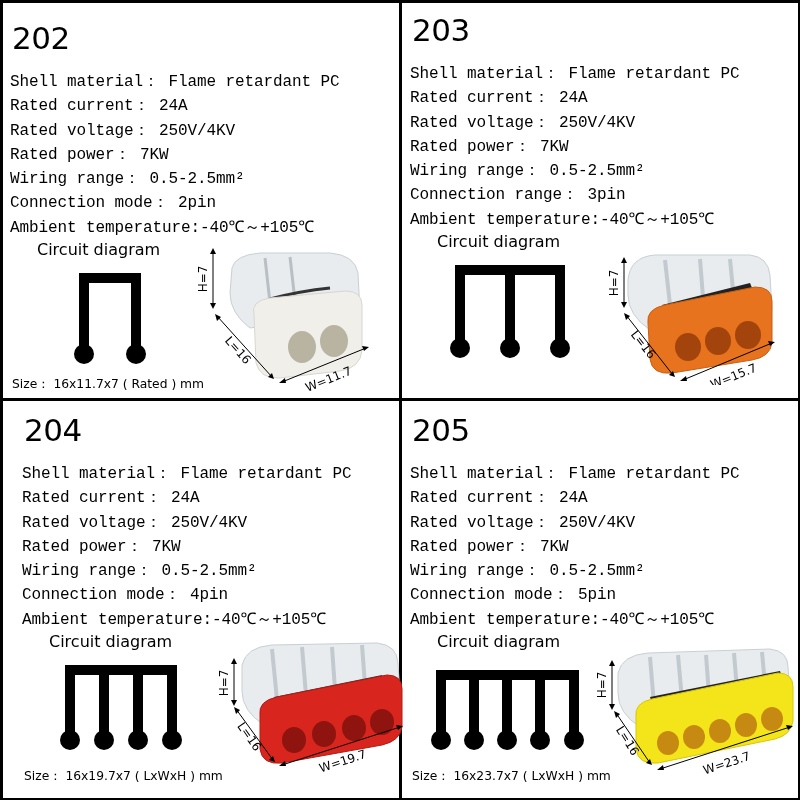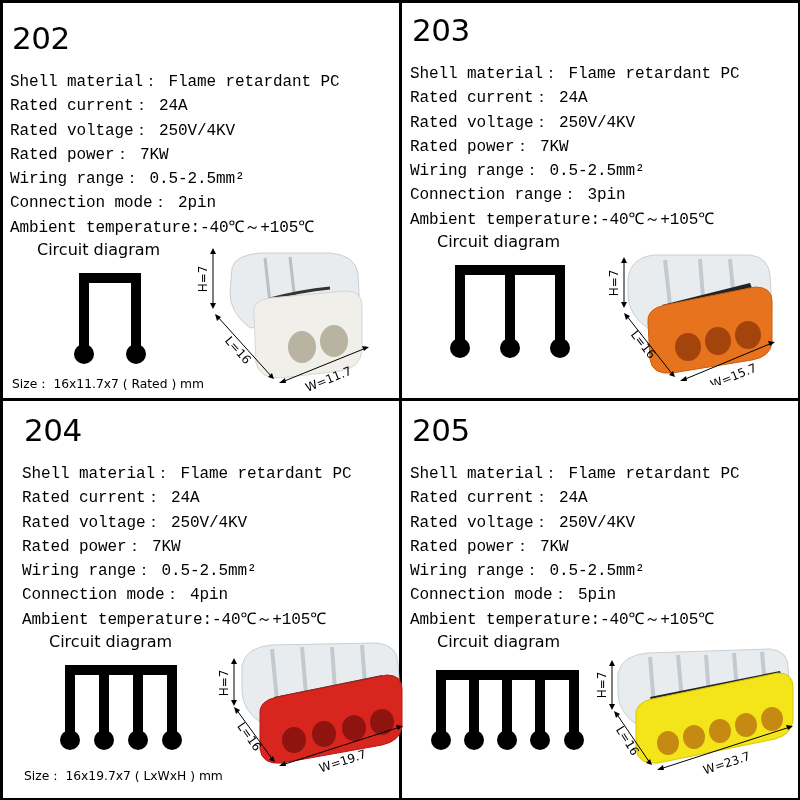--- a/index.html
+++ b/index.html
@@ -179,6 +179,7 @@
     <circle cx="140" cy="82" r="10" fill="#000"></circle>
     <circle cx="174" cy="82" r="10" fill="#000"></circle>
   </svg>
+  <div class="size">Size： 16x23.7x7 ( LxWxH ) mm</div>
   <svg class="product" viewBox="0 0 205 150">
     <path d="M28 38 Q32 20 58 18 L180 14 Q198 16 198 32 L200 62 L50 92 Q28 78 28 58 Z" fill="#e8ecee" stroke="#c9cfd3" stroke-width="1"></path>
     <path d="M60 22 L64 70 M88 20 L92 65 M116 20 L119 60 M144 18 L147 55 M172 17 L175 50" stroke="#c3cacf" stroke-width="4"></path>

